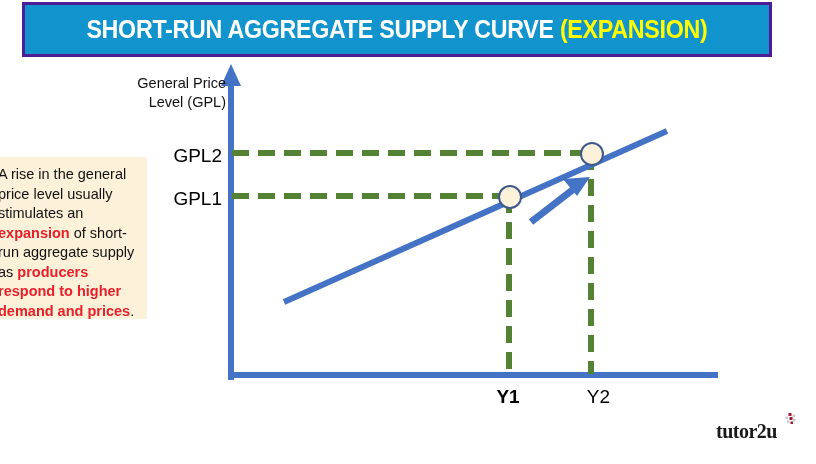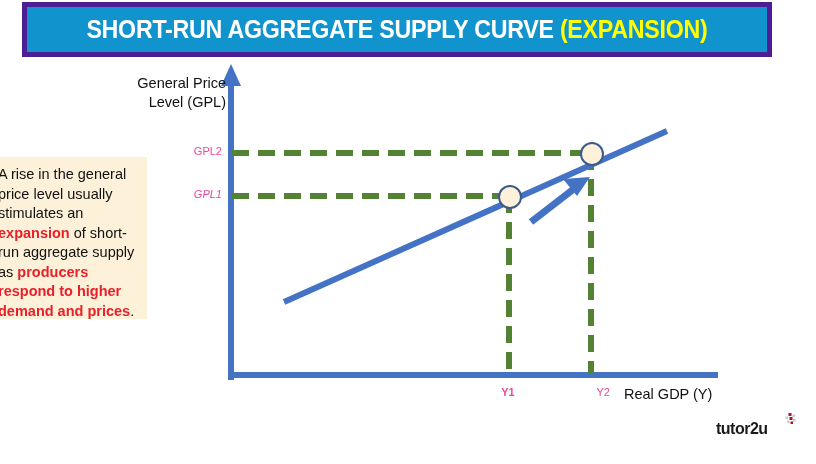--- a/index.html
+++ b/index.html
@@ -23,7 +23,7 @@
     width: 750px;
     height: 55px;
     background: #1193CD;
-    border: 5px solid #4c1d95;
+    border: 3px solid #4c1d95;
     box-sizing: border-box;
     display: flex;
     align-items: center;

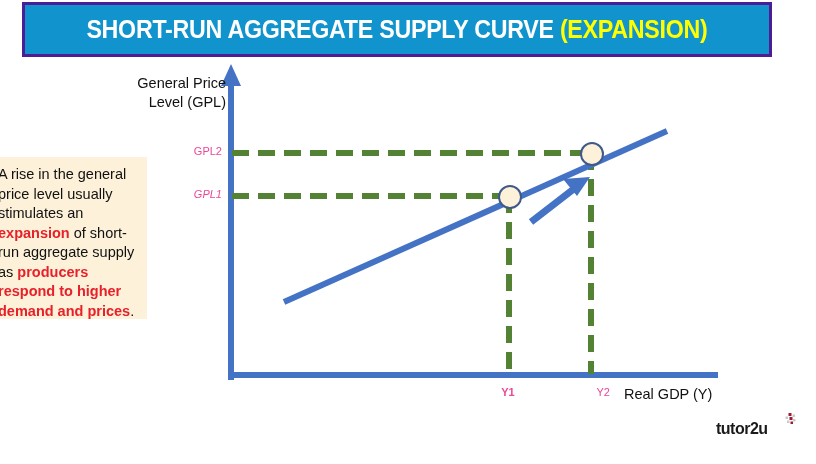--- a/index.html
+++ b/index.html
@@ -97,8 +97,8 @@
   }
   .tick-label {
     position: absolute;
-    font-size: 11px;
-    color: #ec4899;
+    font-size: 19px;
+    color: #000000;
     text-align: right;
   }
   #gpl2-label { left: 166px; top: 145px; width: 56px; }

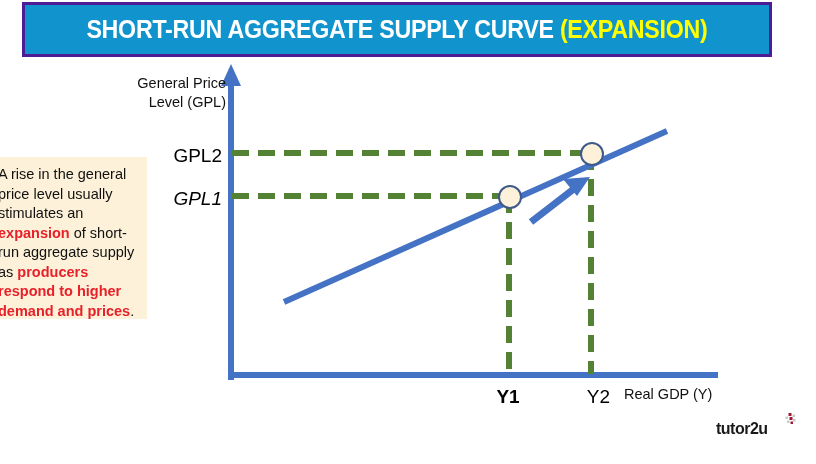--- a/index.html
+++ b/index.html
@@ -102,7 +102,7 @@
     text-align: right;
   }
   #gpl2-label { left: 166px; top: 145px; width: 56px; }
-  #gpl1-label { left: 166px; top: 188px; width: 56px; font-style: italic; }
+  #gpl1-label { left: 166px; top: 188px; width: 56px; }
   #y1-label   { left: 490px; top: 386px; width: 36px; text-align: center; font-weight: bold; }
   #y2-label   { left: 574px; top: 386px; width: 36px; }
 

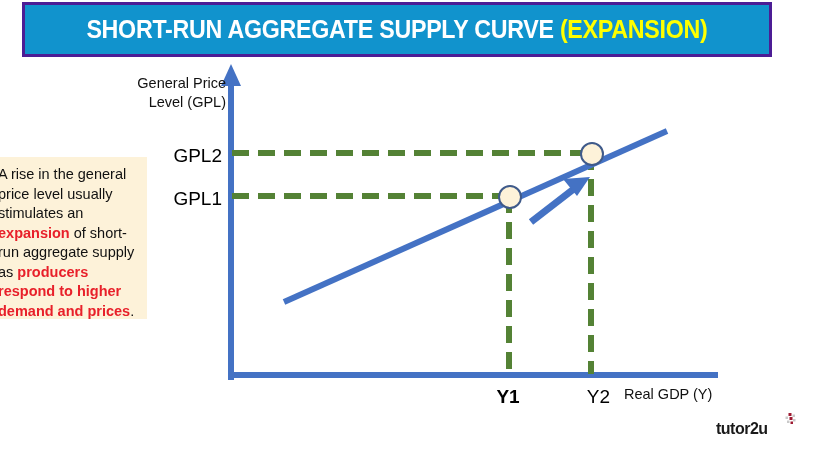--- a/index.html
+++ b/index.html
@@ -167,7 +167,6 @@
 
   <div class="axis-caption" id="ylabel-caption">General Price
 Level (GPL)</div>
-  <div class="axis-caption" id="xlabel-caption">Real GDP (Y)</div>
 
   <div class="tick-label" id="gpl2-label">GPL2</div>
   <div class="tick-label" id="gpl1-label">GPL1</div>

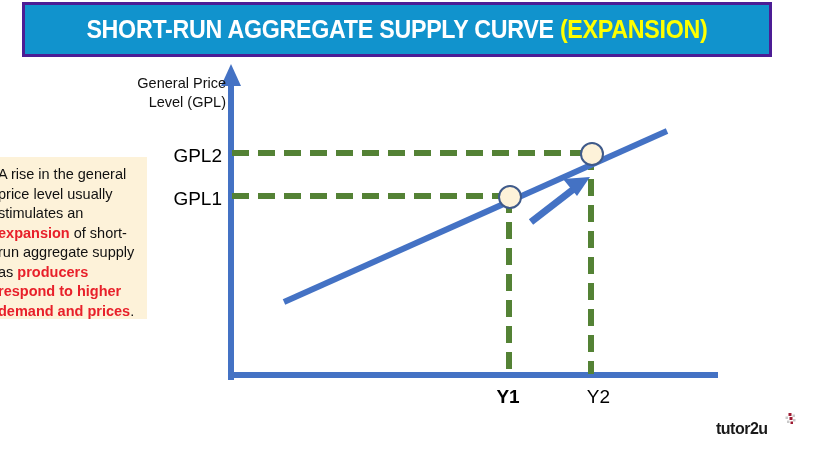--- a/index.html
+++ b/index.html
@@ -111,10 +111,11 @@
     position: absolute;
     left: 716px;
     top: 420px;
-    font-size: 16px;
+    font-size: 20px;
     font-weight: bold;
     color: #1a1a1a;
     letter-spacing: -0.5px;
+    font-family: Liberation Serif, serif;
   }
   #logo .logo-mark {
     position: absolute;

